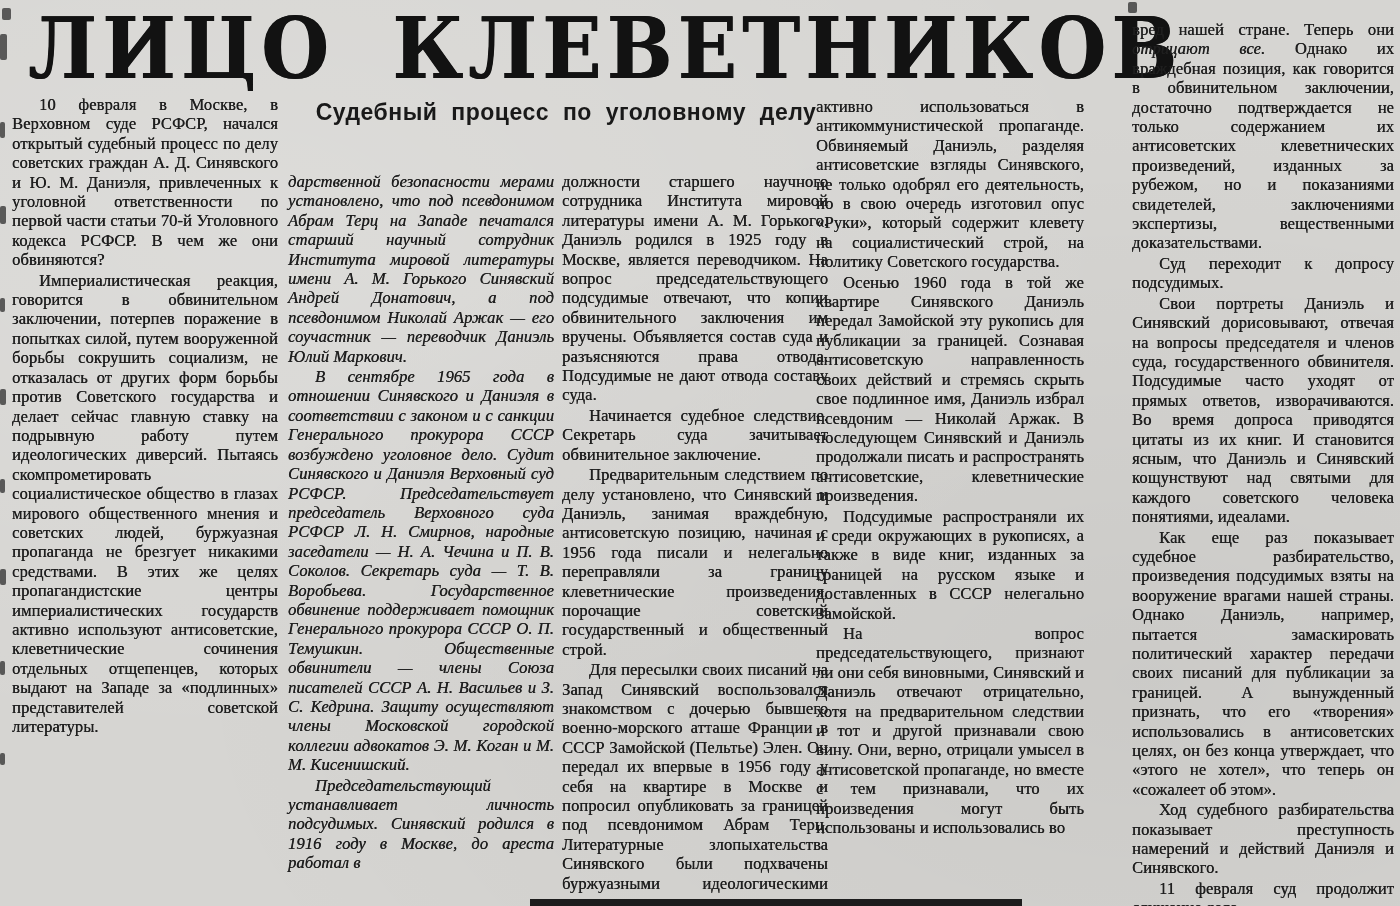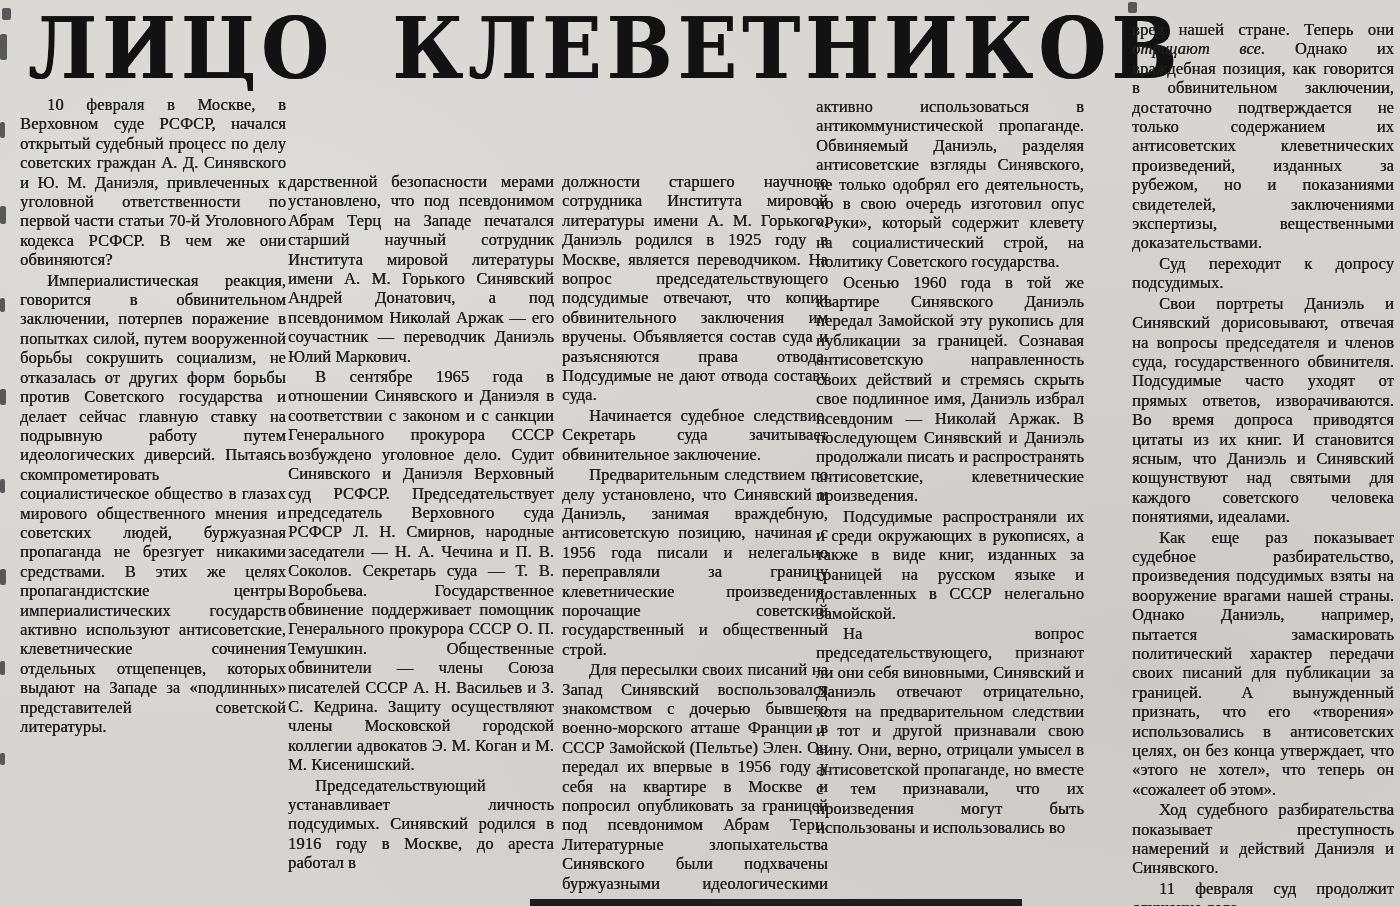--- a/index.html
+++ b/index.html
@@ -37,7 +37,7 @@
   }
   .col p{margin:0 0 1px 0;text-indent:27px;hyphens:none;text-shadow:.3px 0 0 currentColor;}
   .col p.noindent{text-indent:0;}
-  .c1{left:20px;   top:95px;  width:266px;}
+  .c1{left:12px;   top:95px;  width:266px;}
   .c2{left:288px; top:172px; width:266px;}
   .c3{left:562px; top:172px; width:266px;}
   .c4{left:816px; top:97px;  width:268px;}

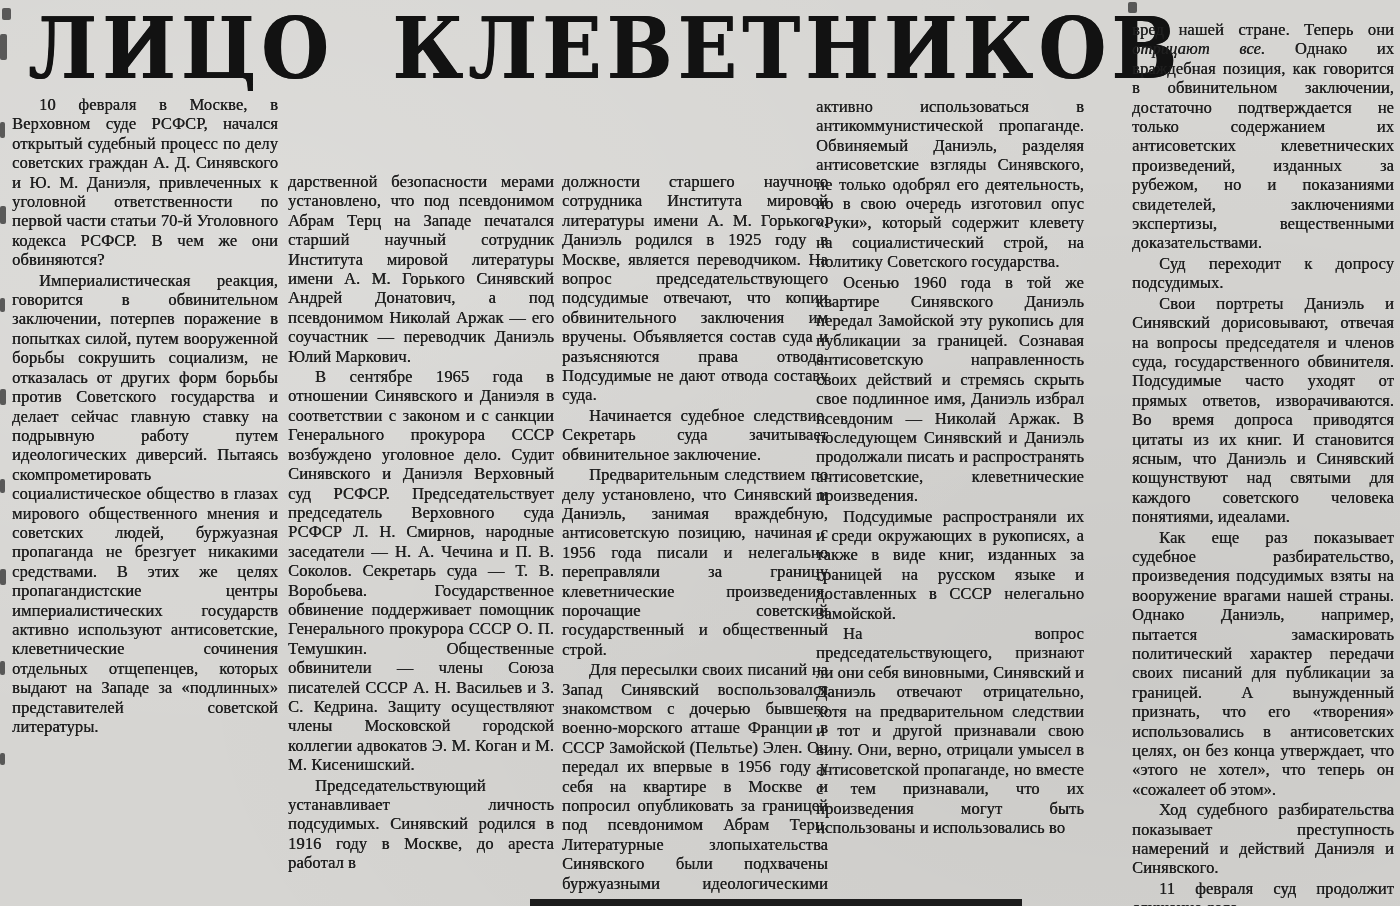--- a/index.html
+++ b/index.html
@@ -67,6 +67,7 @@
   <div class="headline">ЛИЦО КЛЕВЕТНИКОВ</div>
 
   <div class="subhead">
+    <div>Судебный процесс по уголовному делу</div>
   </div>
 
   <div class="col c1">

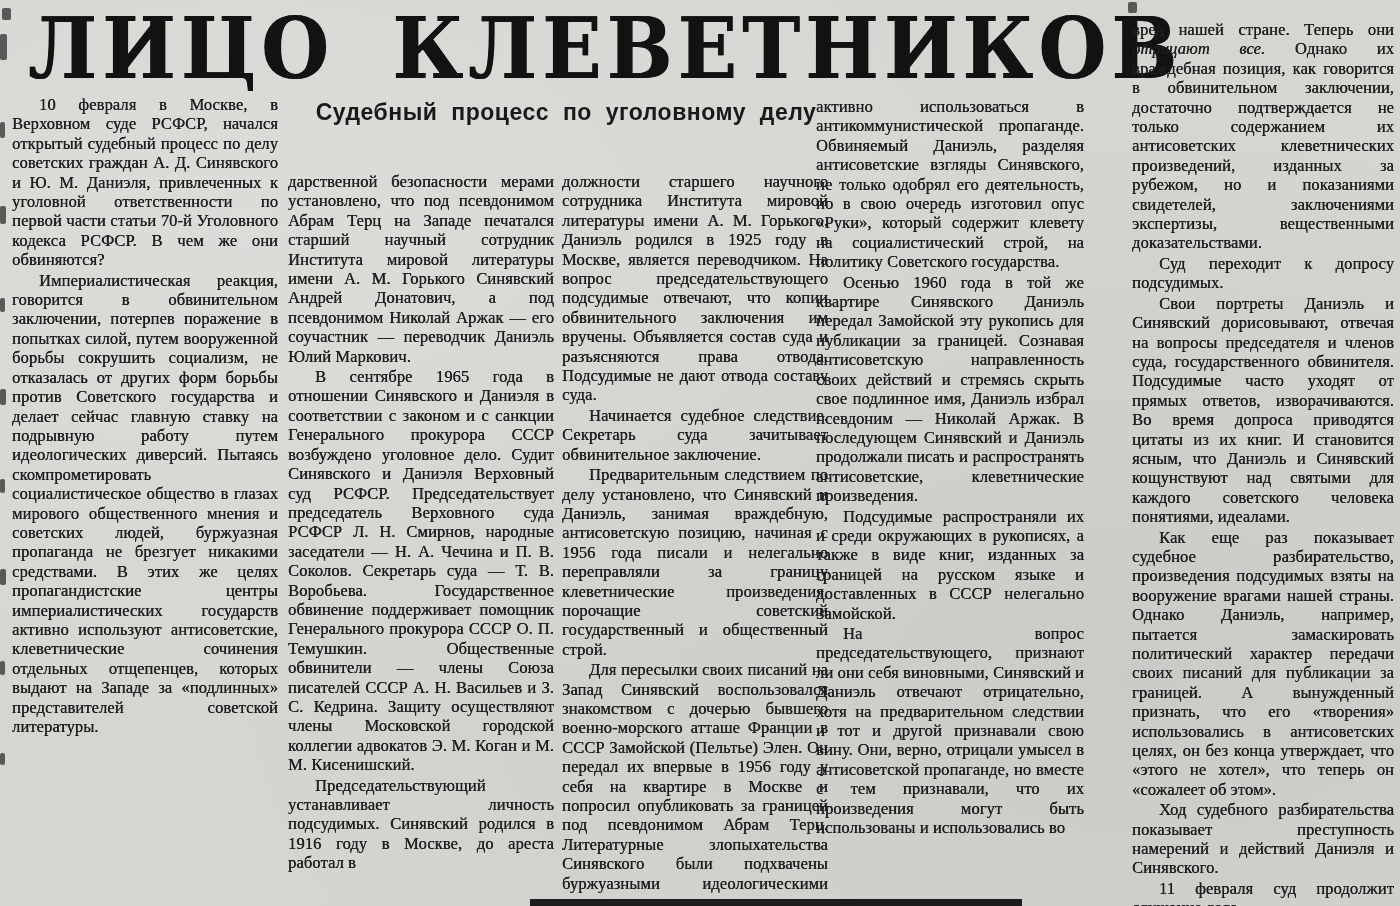--- a/index.html
+++ b/index.html
@@ -38,7 +38,7 @@
   .col p{margin:0 0 1px 0;text-indent:27px;hyphens:none;text-shadow:.3px 0 0 currentColor;}
   .col p.noindent{text-indent:0;}
   .c1{left:12px;   top:95px;  width:266px;}
-  .c2{left:288px; top:172px; width:266px;}
+  .c2{left:288px; top:172px; width:266px;font-style:italic;}
   .c3{left:562px; top:172px; width:266px;}
   .c4{left:816px; top:97px;  width:268px;}
   .c5{left:1132px;top:20px;  width:262px;}

